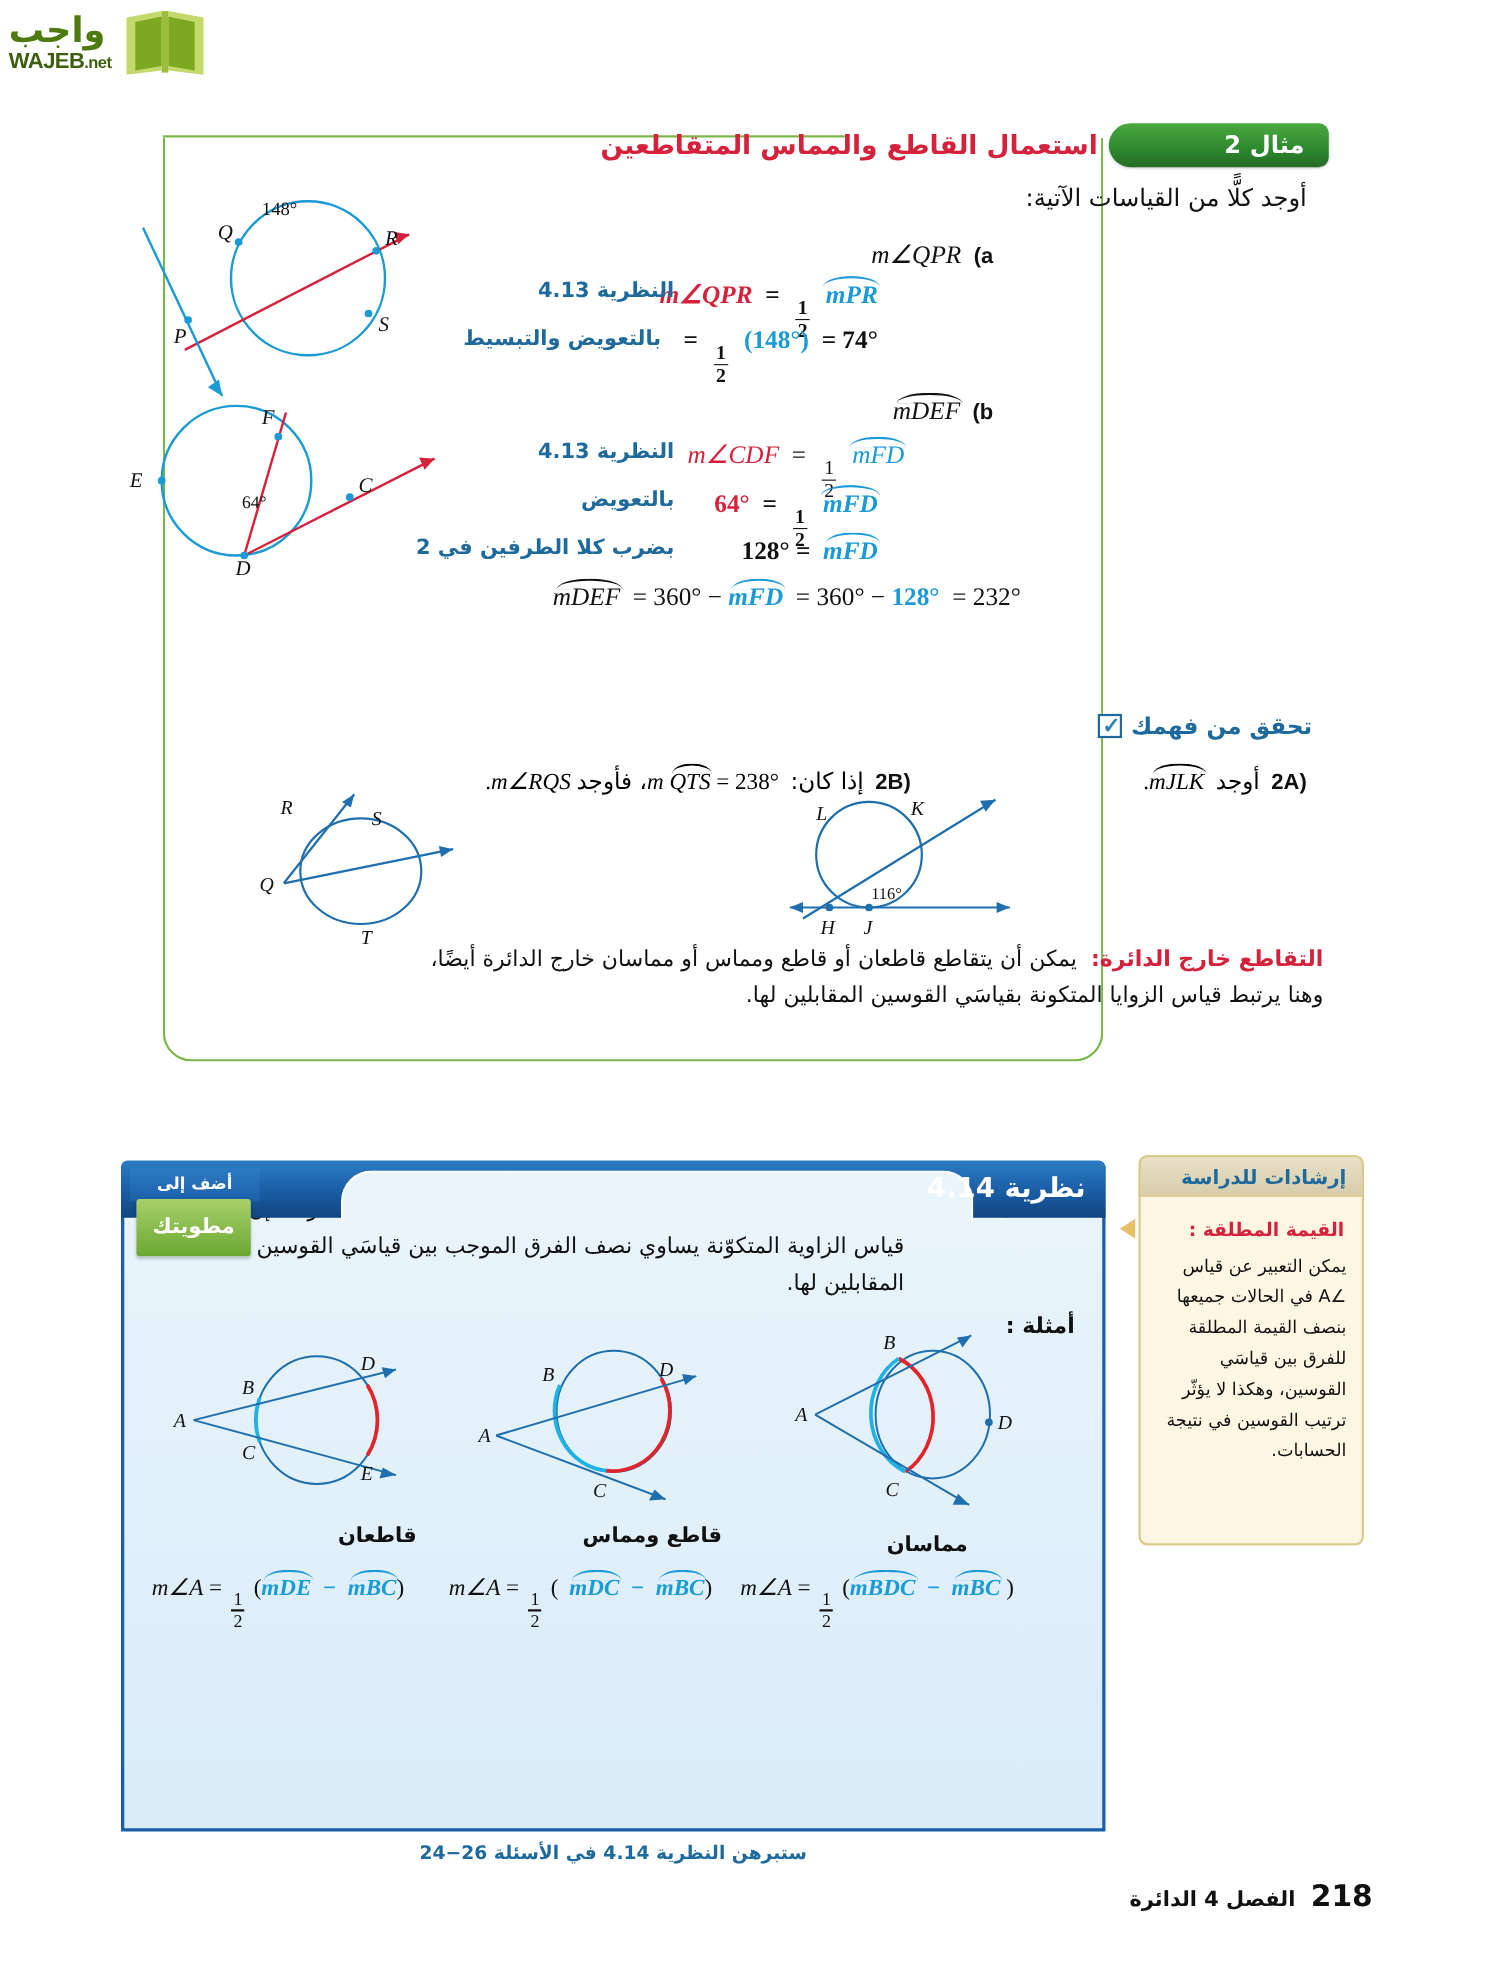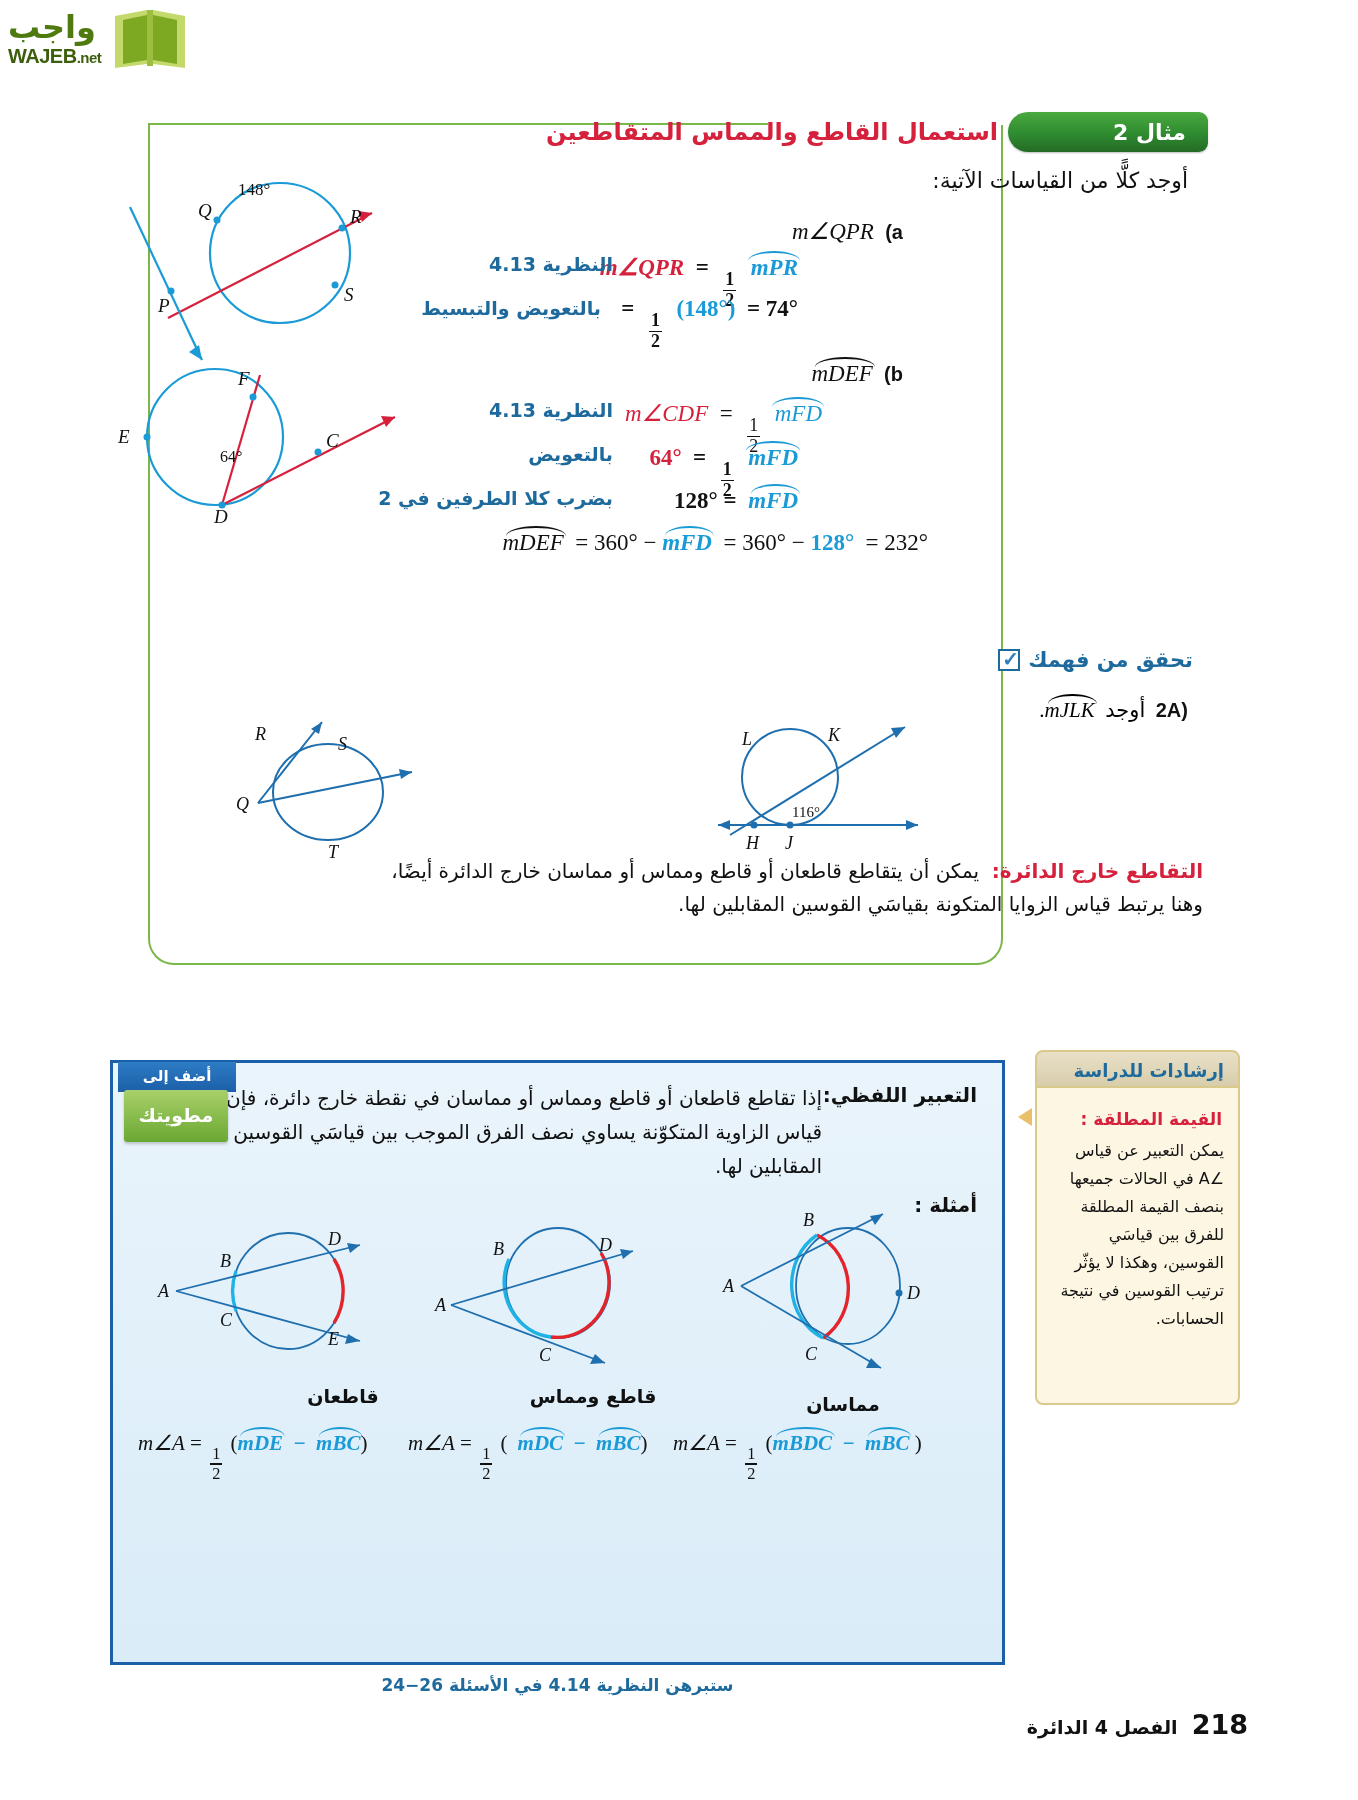--- a/index.html
+++ b/index.html
@@ -349,6 +349,11 @@
     <span class="mi arc">mJLK</span><span>.</span>
   </div>
 
+  <div class="mline rtl" style="right:530px; top:695px; font-size:21px;">
+    <span class="part-label">(2B</span>&nbsp;
+    <span style="font-family:'DejaVu Sans',sans-serif;">إذا كان:</span>&nbsp;
+    <span class="mi">m</span>&nbsp;<span class="mi arc">QTS</span><span> = 238°</span><span style="font-family:'DejaVu Sans',sans-serif;">، فأوجد</span>&nbsp;<span class="mi">m∠RQS</span><span>.</span>
+  </div>
 
   <svg style="position:absolute; left:700px; top:725px;" width="250" height="130">
     <circle cx="90" cy="52" r="48" fill="none" stroke="#1f6fae" stroke-width="2"></circle>

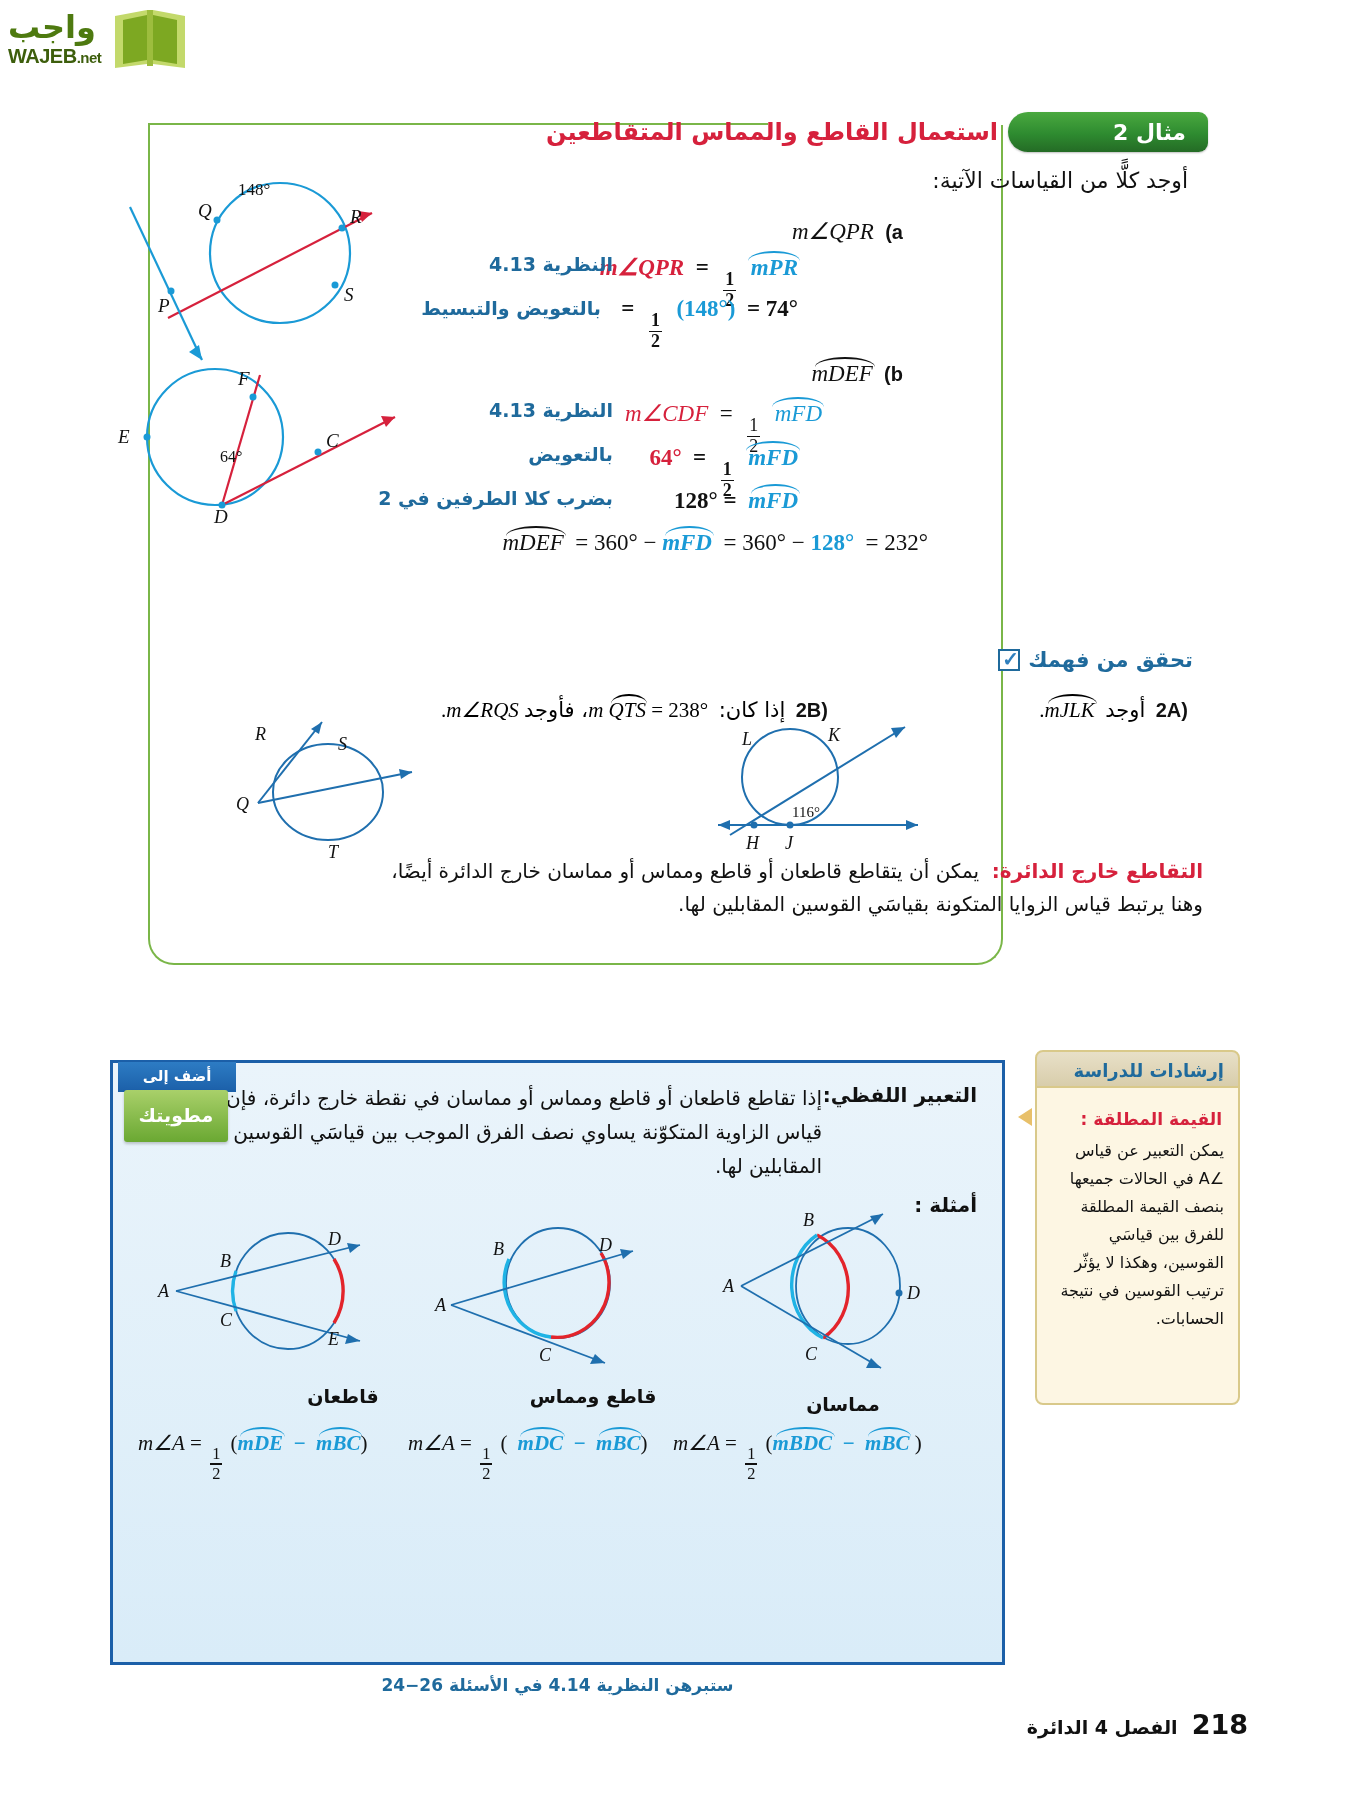--- a/index.html
+++ b/index.html
@@ -478,6 +478,10 @@
     </div>
   </div>
 
+  <div class="thm-header">
+    <div class="cut"></div>
+    <div class="thm-num">نظرية 4.14</div>
+  </div>
 
   <div class="foldable">
     <div class="fold-top">أضف إلى</div>

